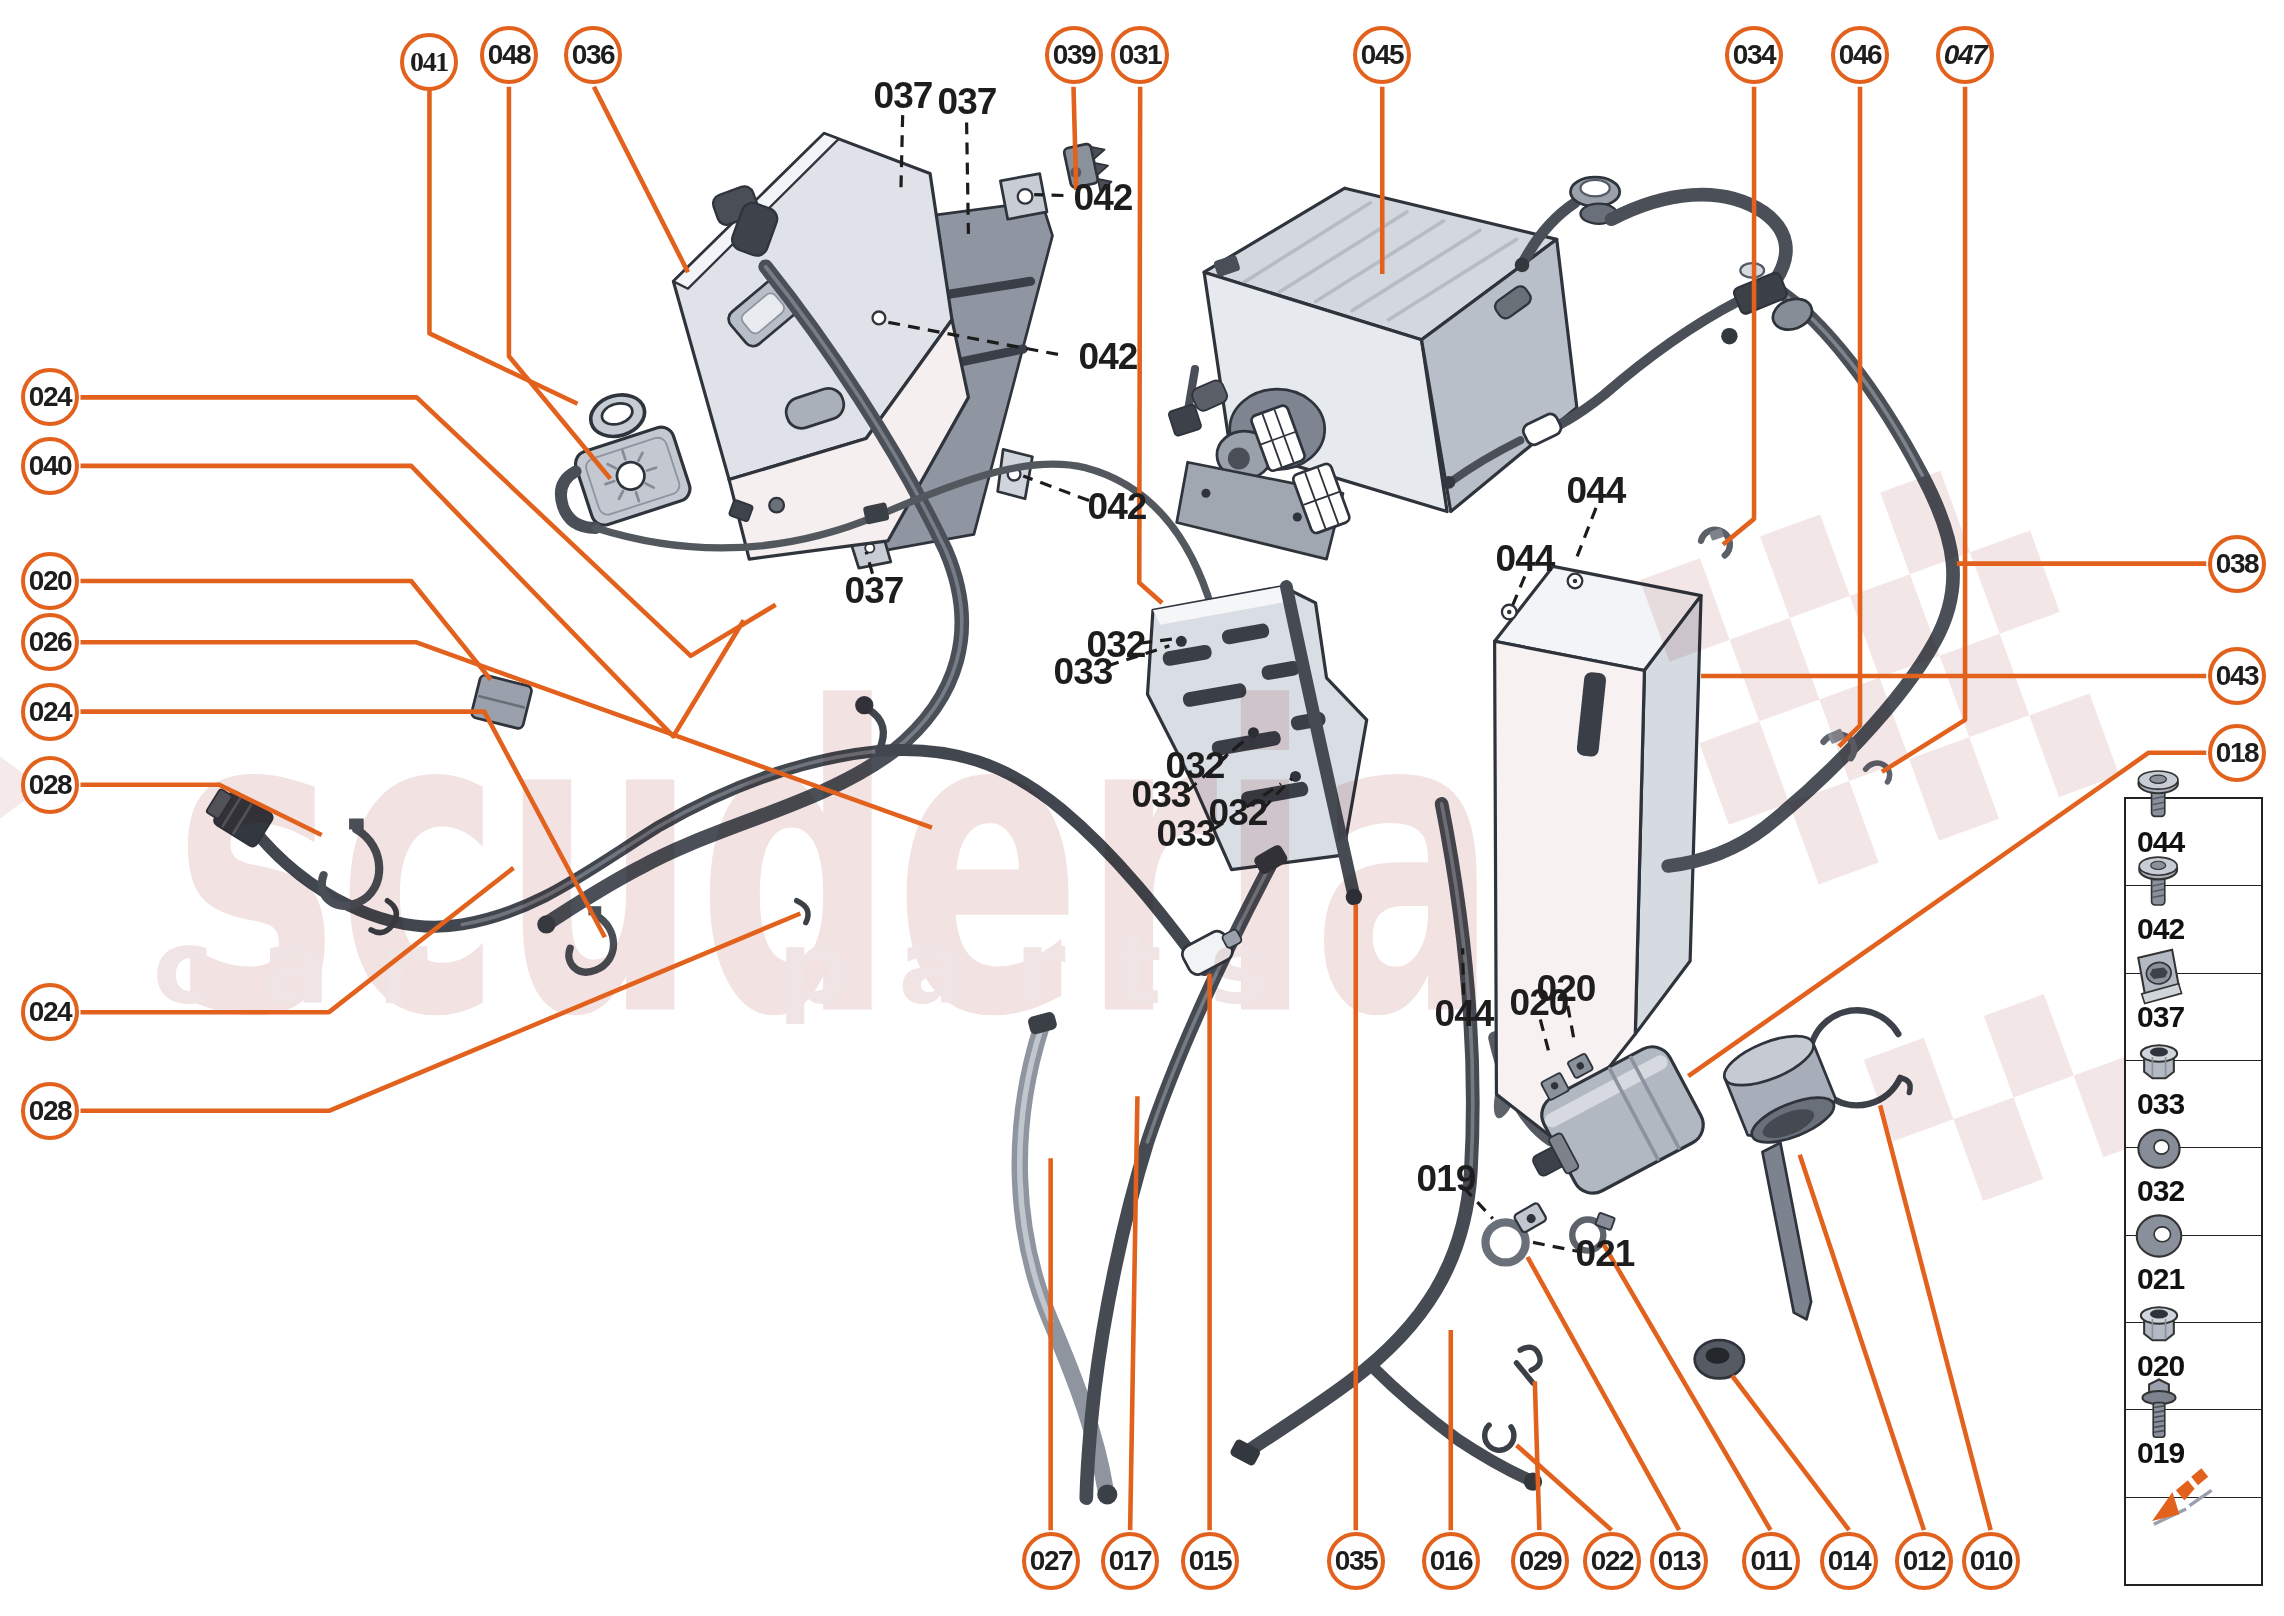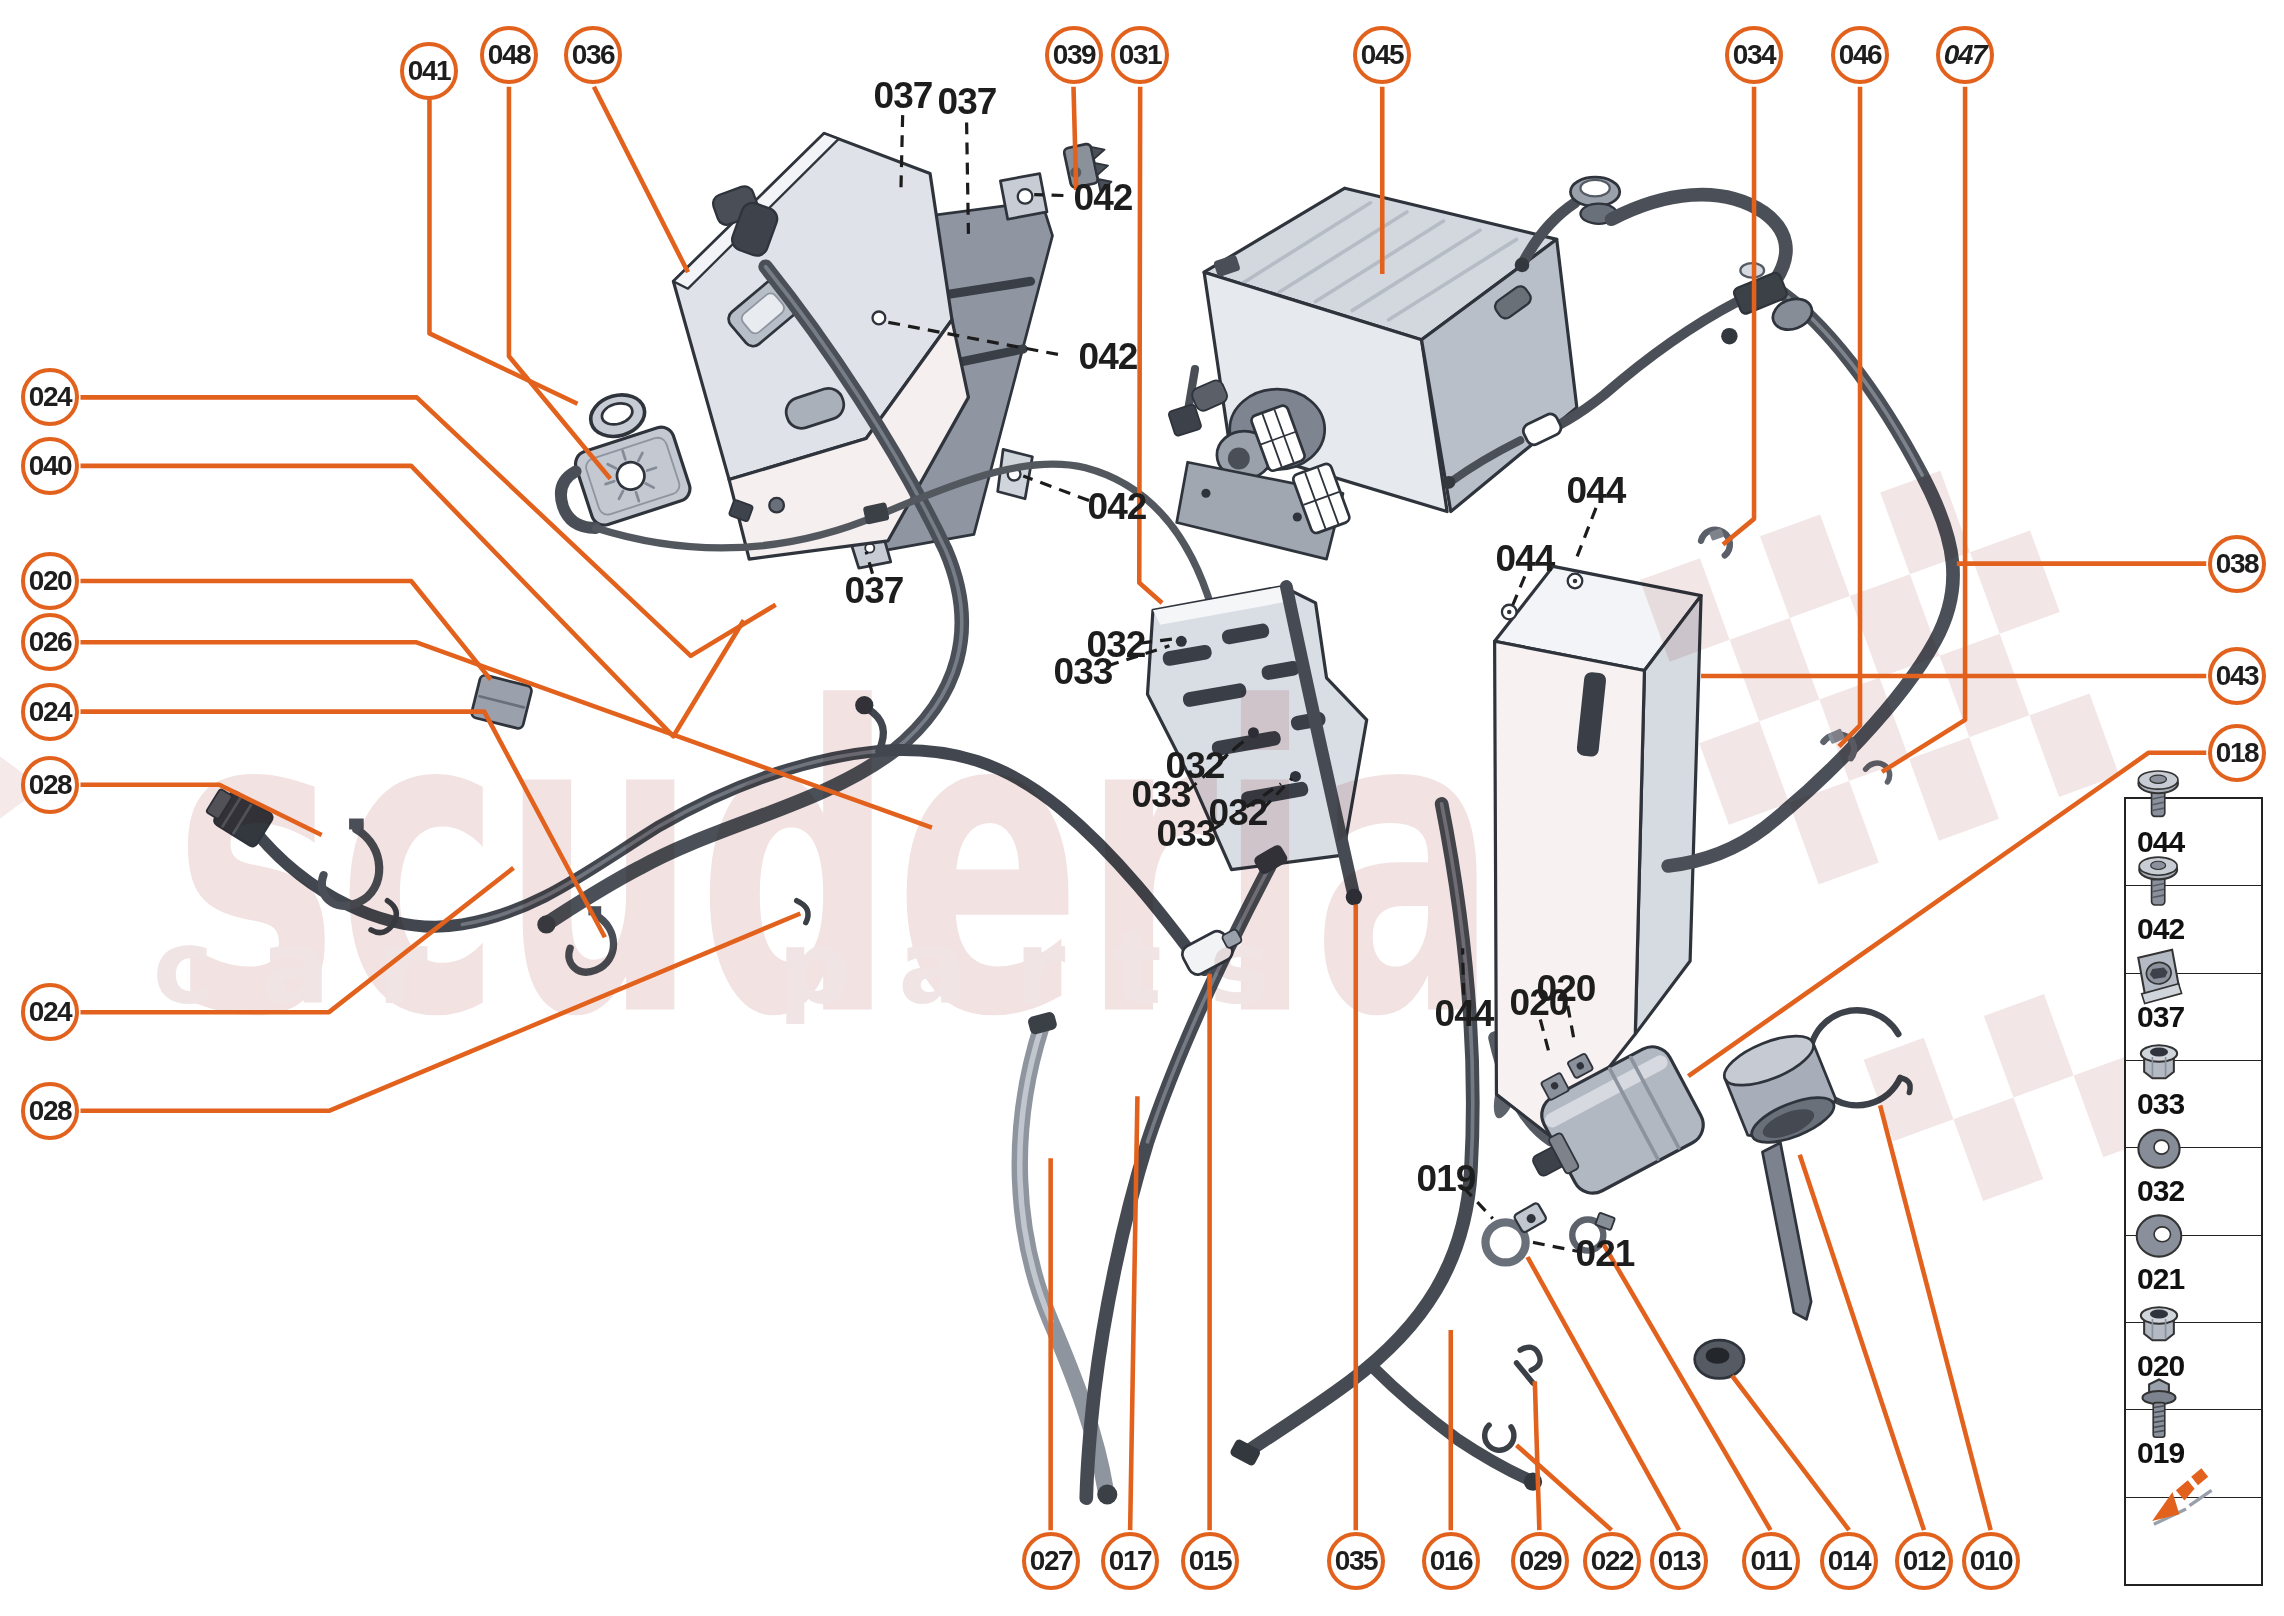--- a/index.html
+++ b/index.html
@@ -380,7 +380,7 @@
   </svg>
 
   <div id="callouts">
-      <div class="callout" style="left: 429px; top: 71px;">
+      <div class="callout" style="left: 429px; top: 62px; font-family: Liberation Serif, serif;">
         <span class="callout-num">041</span>
       </div>
       <div class="callout" style="left: 509px; top: 55px;">

